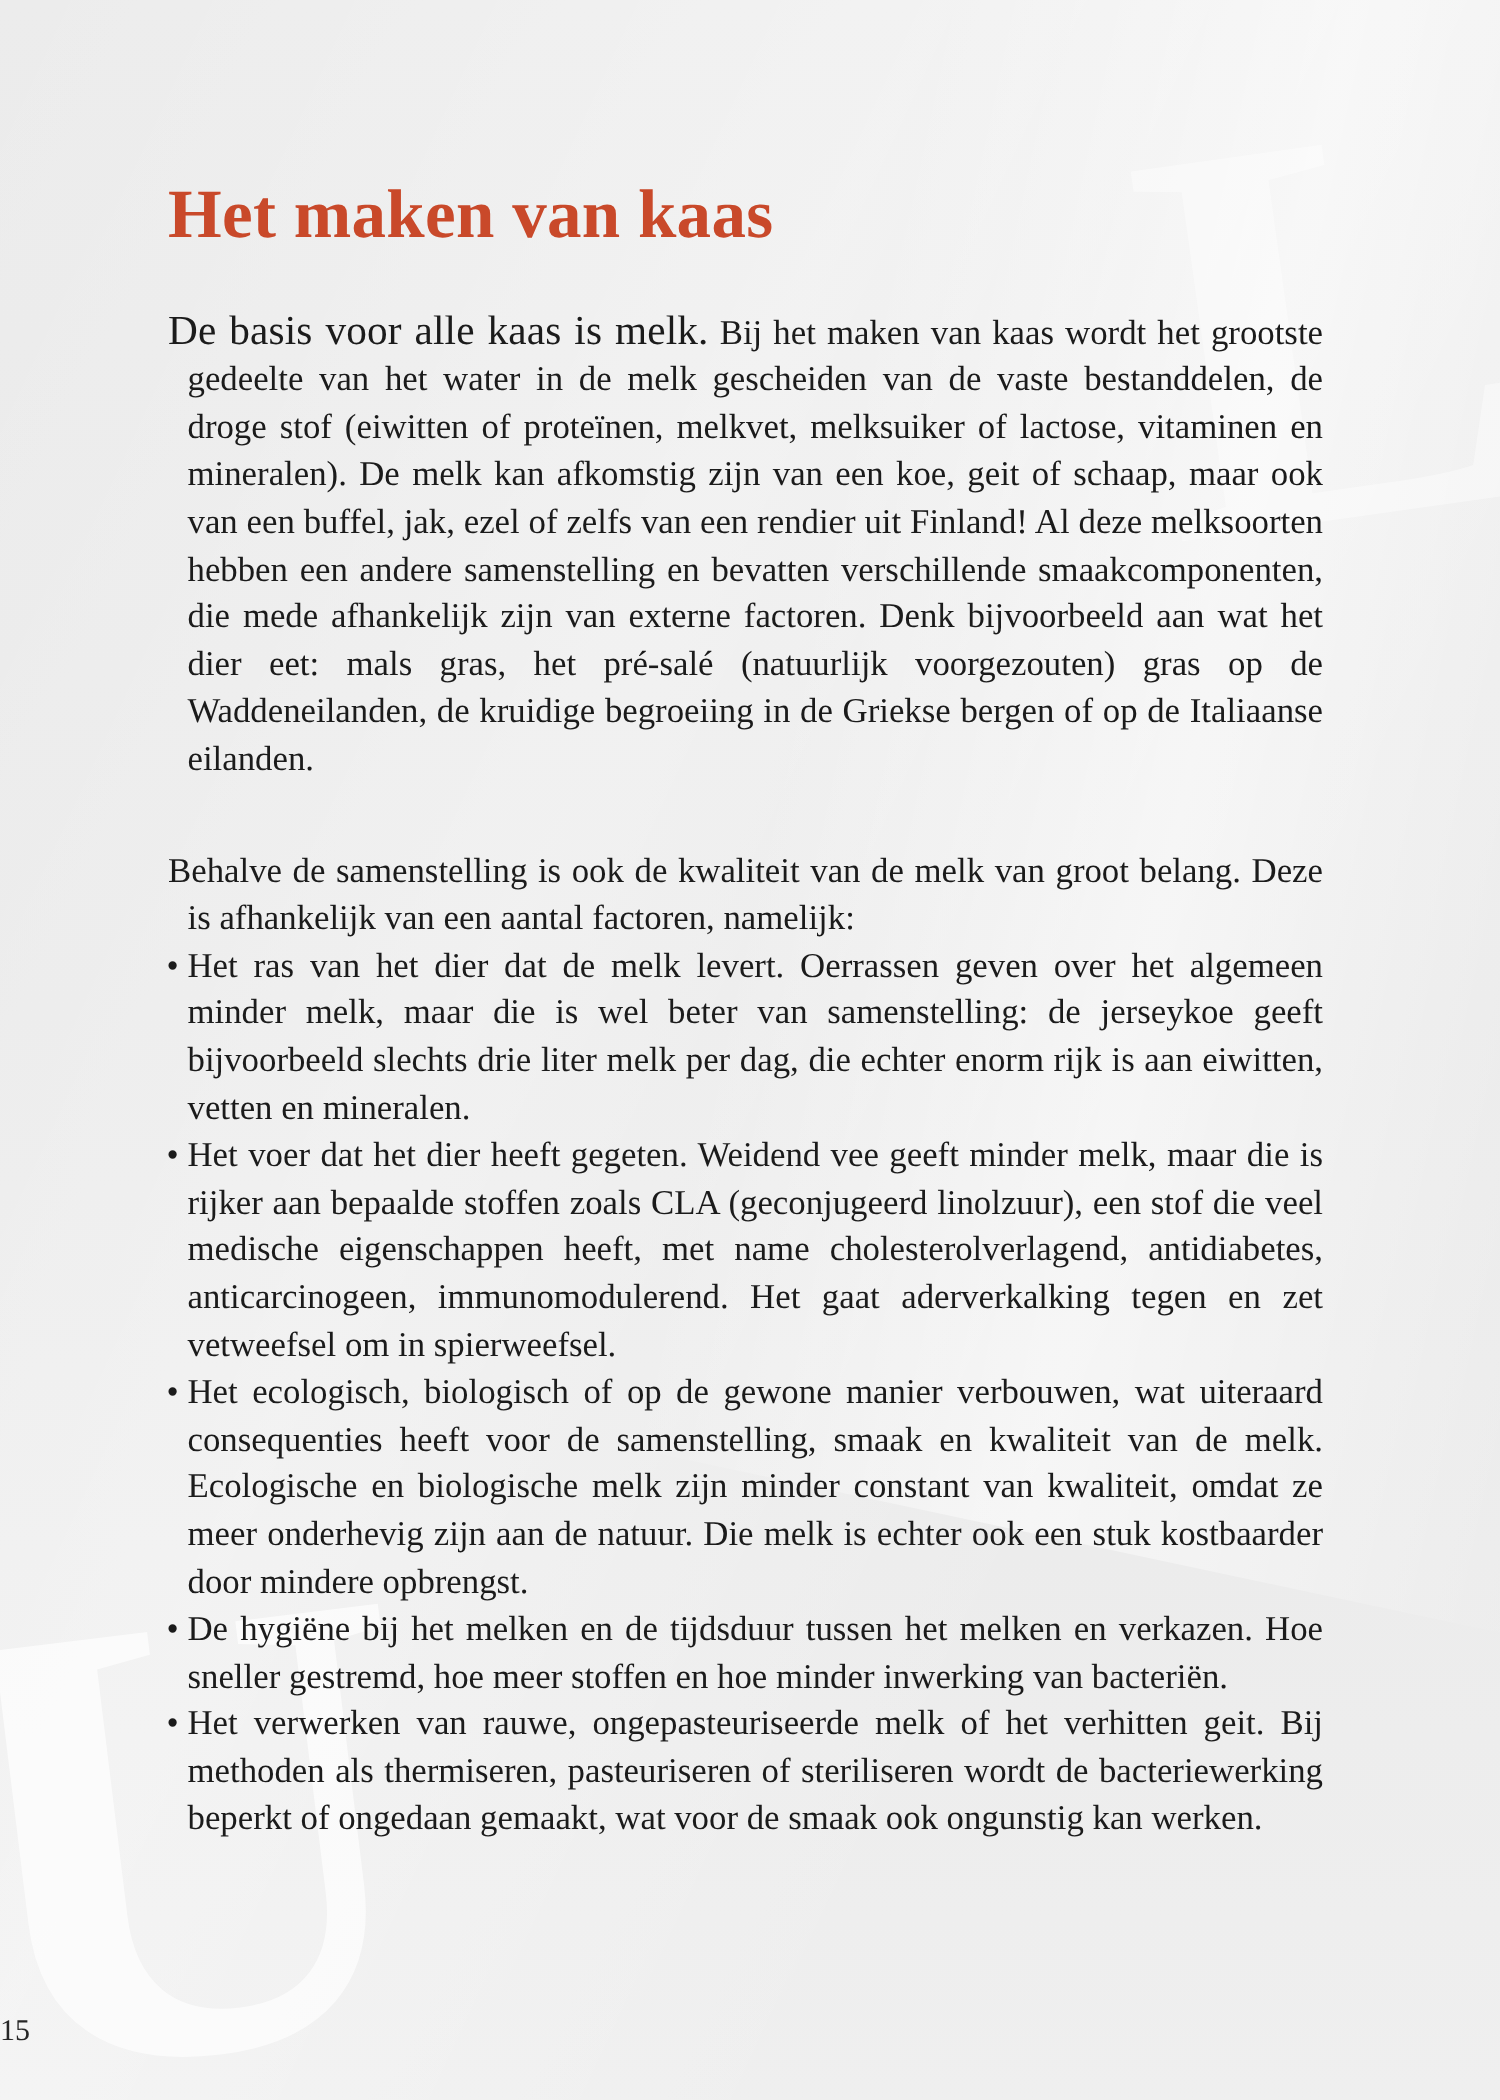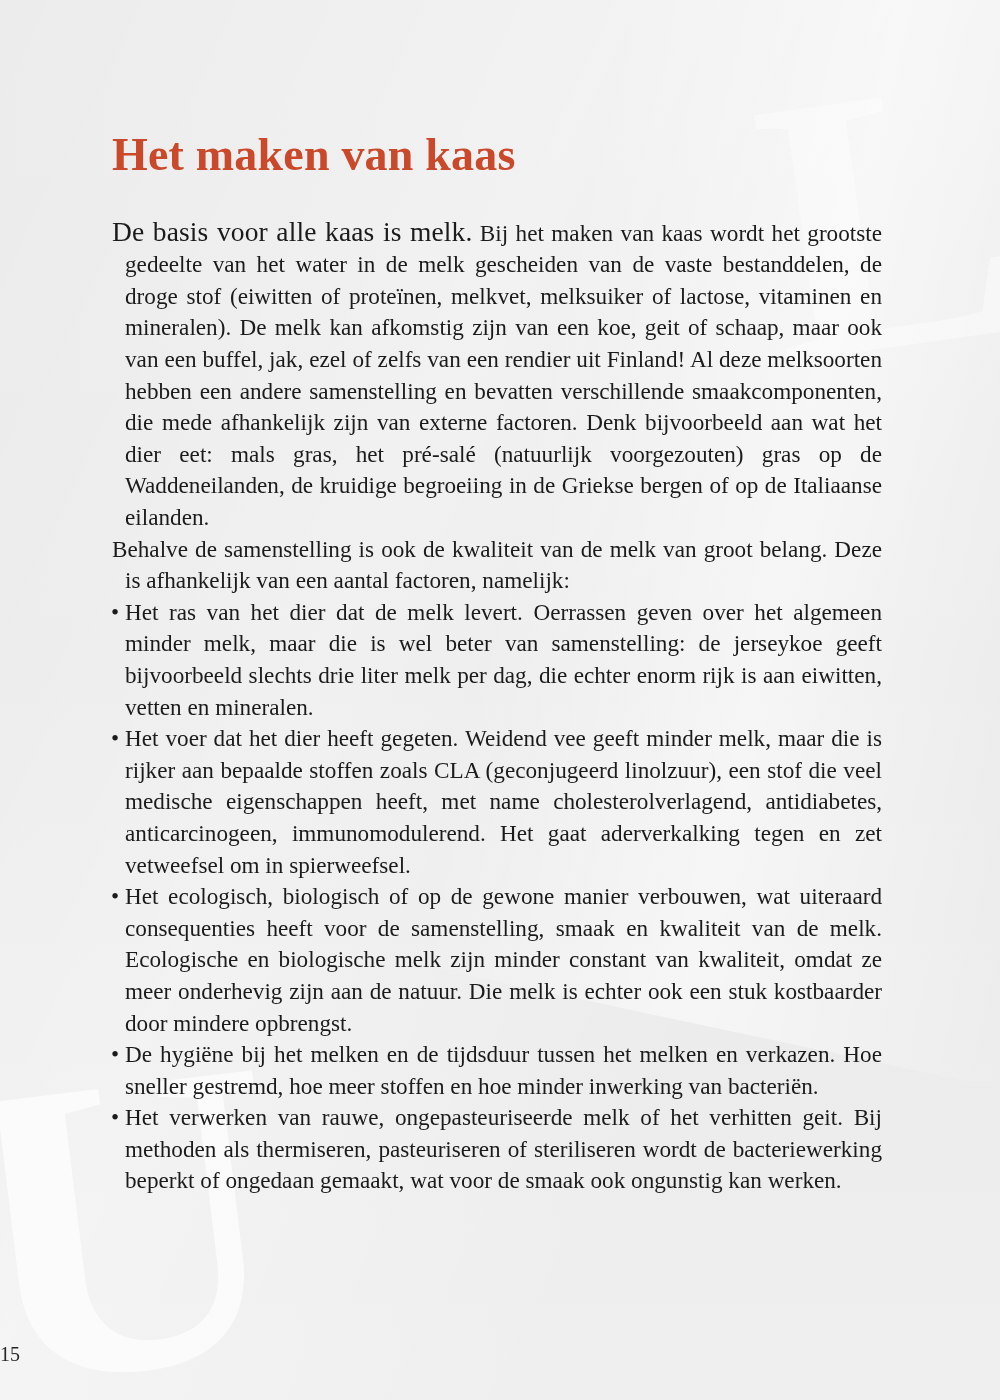--- a/index.html
+++ b/index.html
@@ -67,7 +67,7 @@
   .content {
     position: absolute;
     left: 112px;
-    top: 12px;
+    top: 0;
     width: 770px;
   }
 

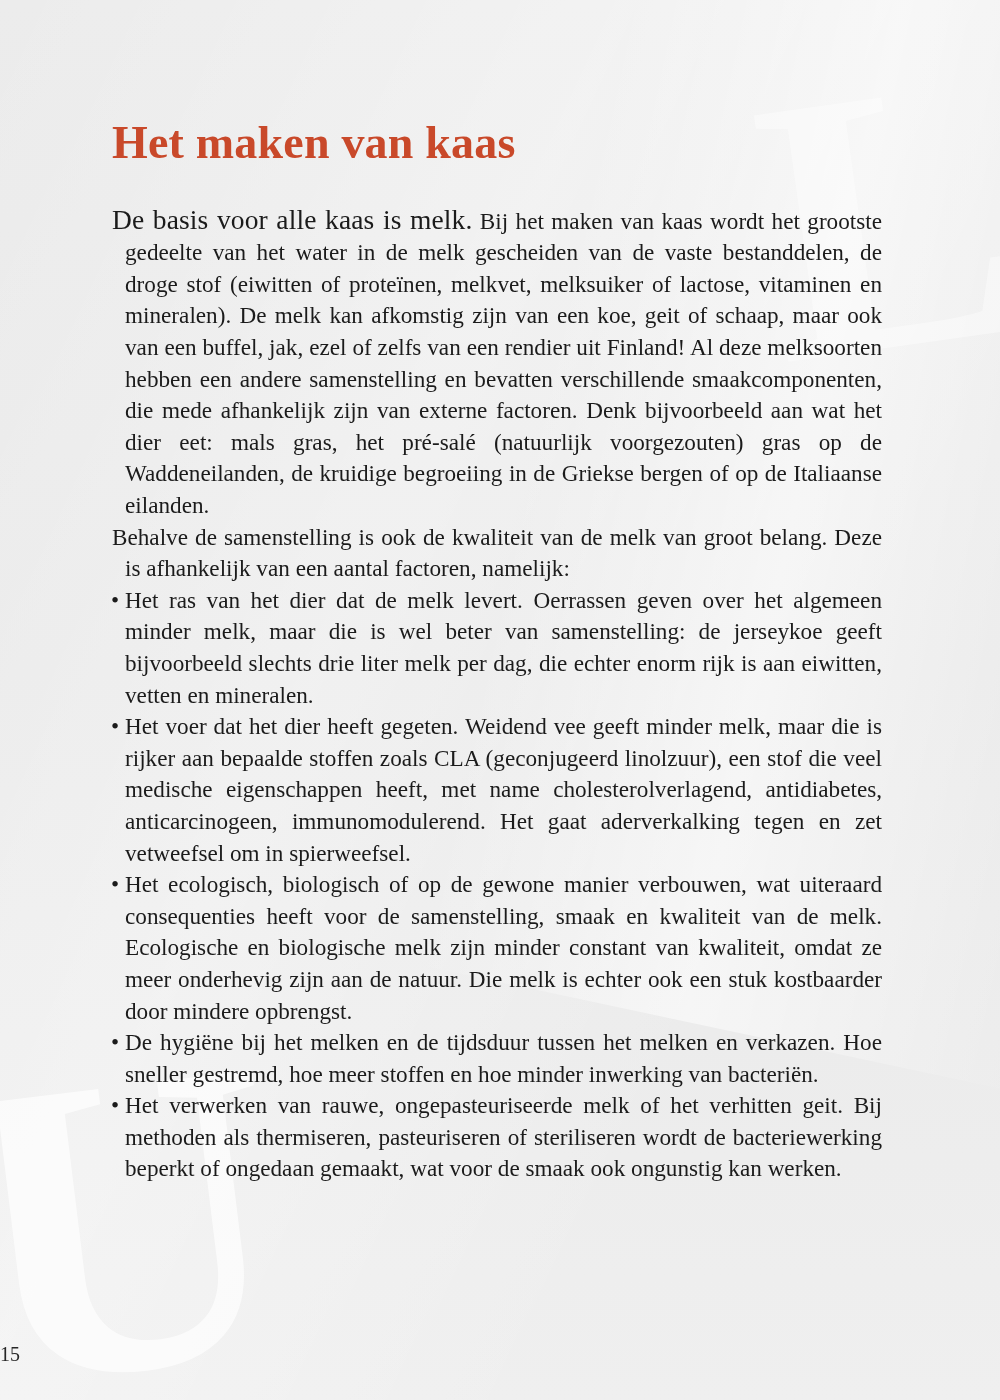--- a/index.html
+++ b/index.html
@@ -103,6 +103,7 @@
   }
 
   .para-second {
+    margin-top: 43px;
   }
 
   ul.factor-list {

